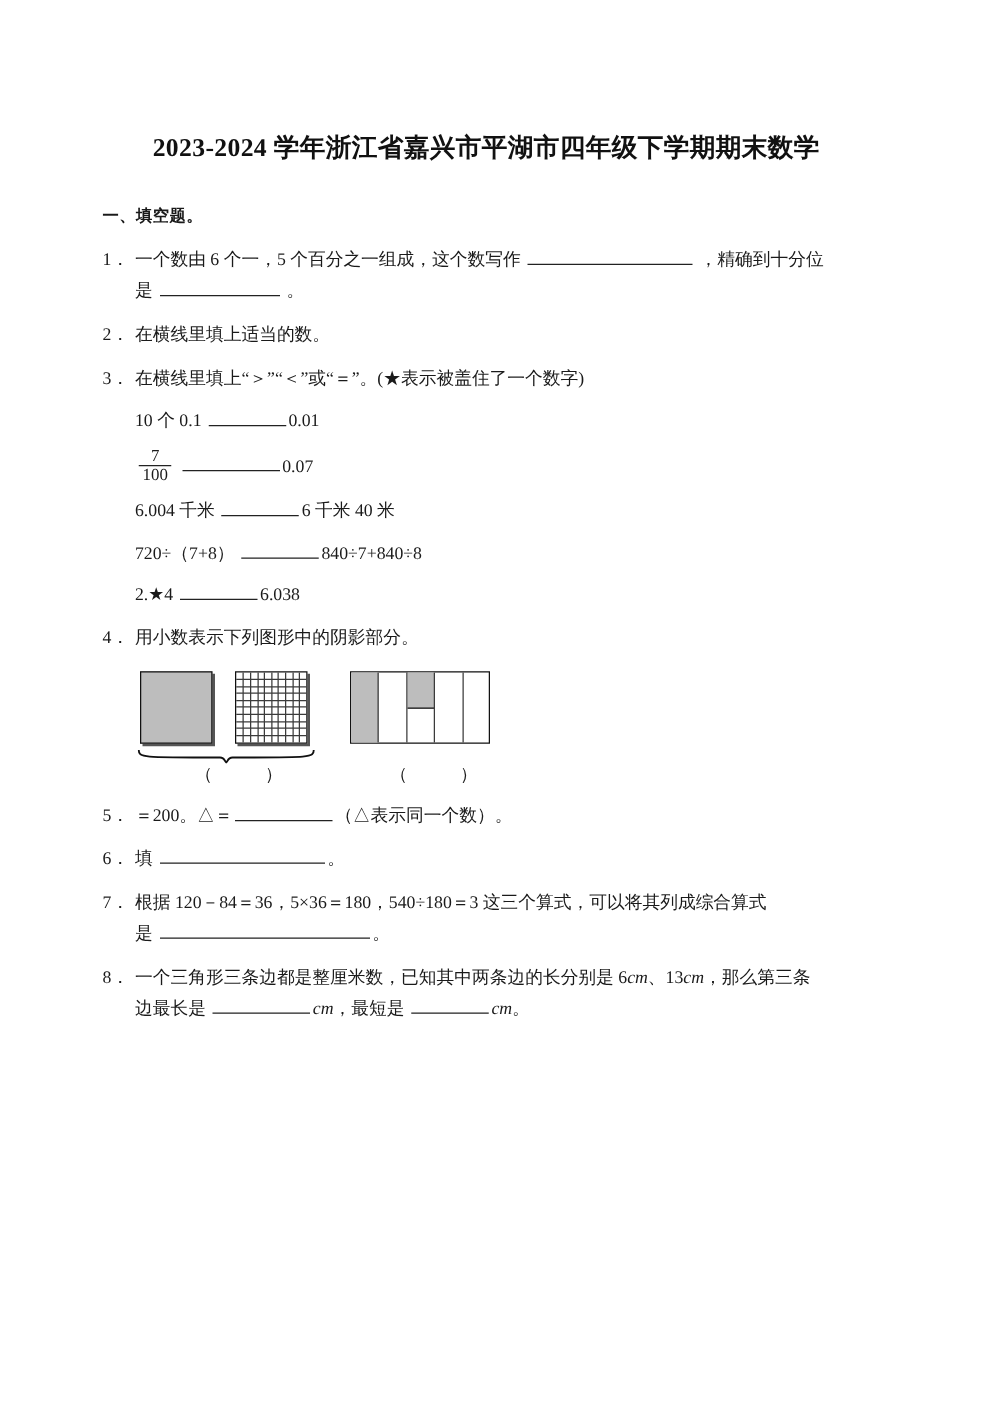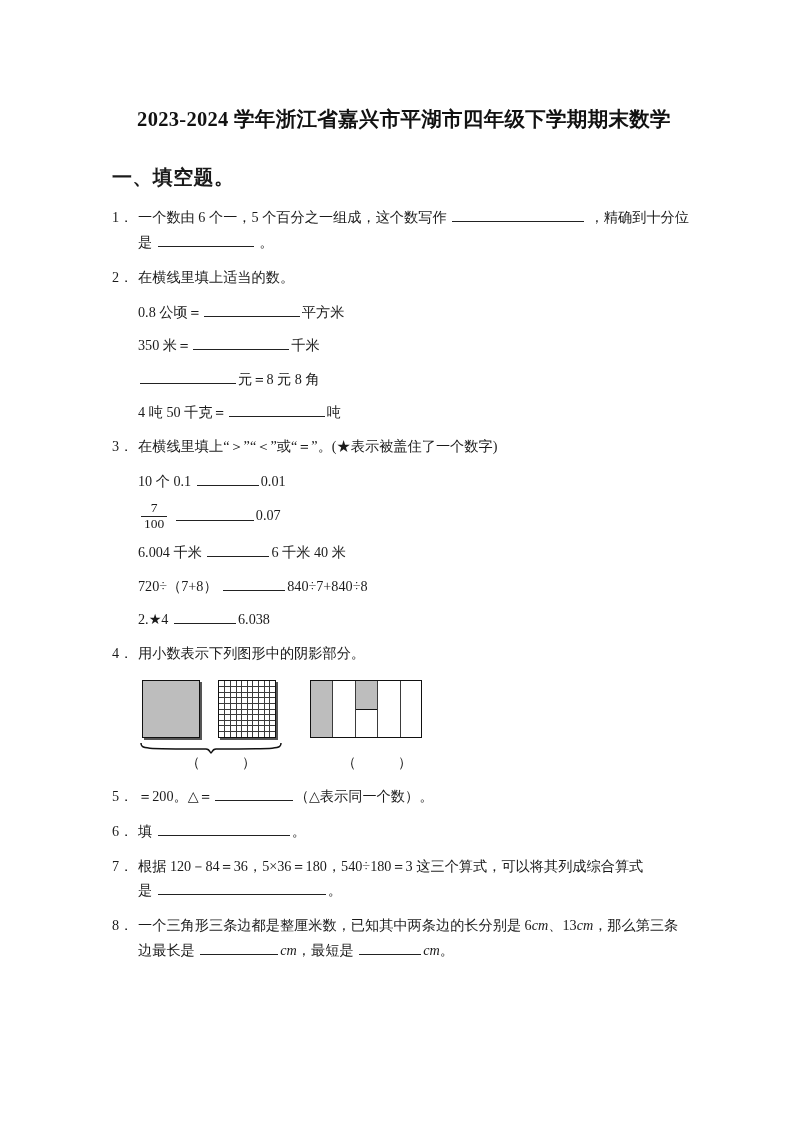--- a/index.html
+++ b/index.html
@@ -19,8 +19,9 @@
     width: 793px;
     height: 1122px;
     box-sizing: border-box;
-    padding: 100px 97px 0 112px;
-    position: relative;
+    padding: 100px 97px 0 82px;
+    position: relative;
+    font-family: Liberation Serif, serif;
   }
 
   

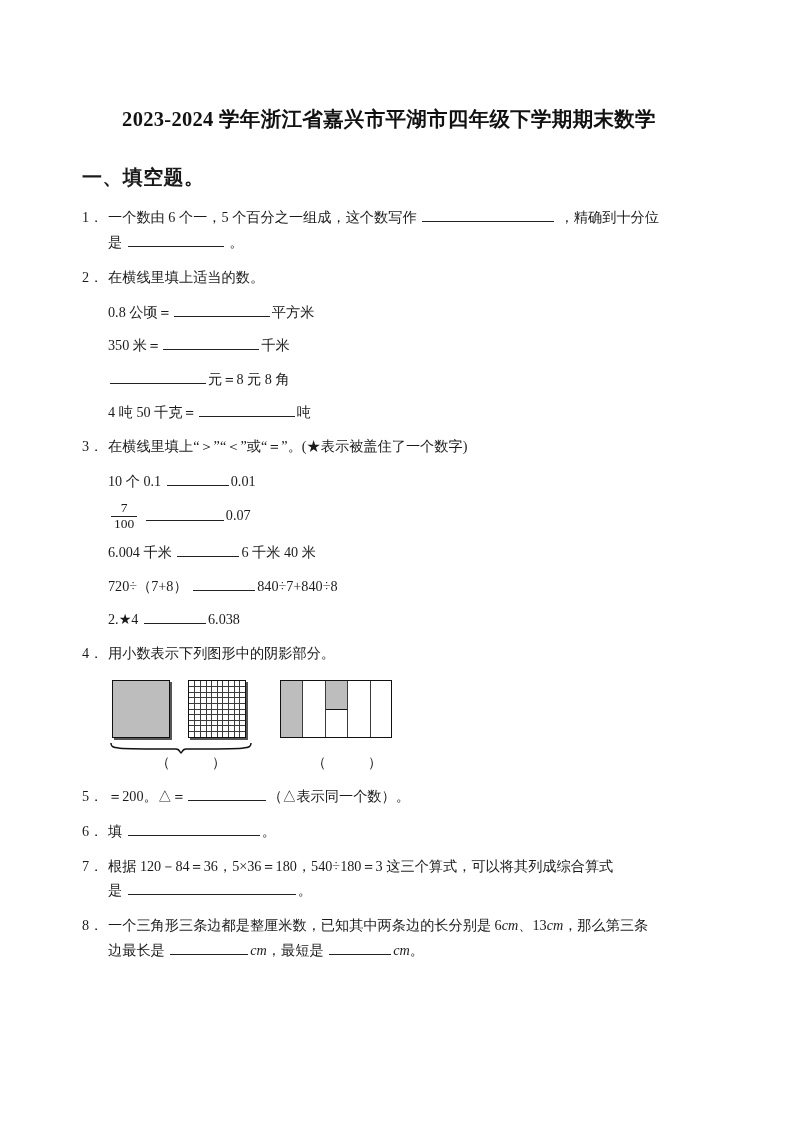--- a/index.html
+++ b/index.html
@@ -39,7 +39,7 @@
   
   .section-head {
     font-weight: bold;
-    font-size: 20px;
+    font-size: 13px;
     margin: 24px 0 14px 0;
     letter-spacing: 0.4px;
   }

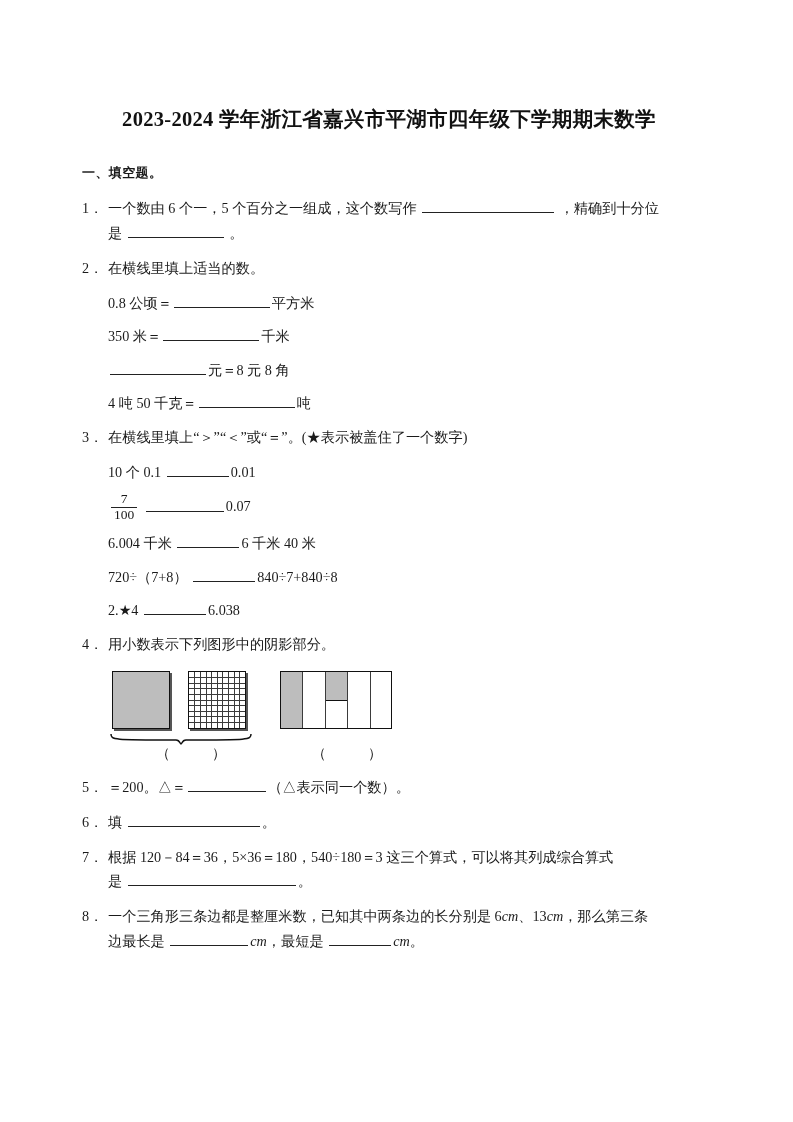--- a/index.html
+++ b/index.html
@@ -208,20 +208,6 @@
   <div class="q">
     <span class="q-num">2．</span>
     <span class="q-body">在横线里填上适当的数。</span>
-  </div>
-  <div class="sub">
-    <span class="sub-row">
-      <span>0.8 公顷＝</span><span class="blank b-lg"></span><span>平方米</span>
-    </span>
-    <span class="sub-row">
-      <span>350 米＝</span><span class="blank b-lg"></span><span>千米</span>
-    </span>
-    <span class="sub-row">
-      <span class="blank b-lg"></span><span>元＝8 元 8 角</span>
-    </span>
-    <span class="sub-row">
-      <span>4 吨 50 千克＝</span><span class="blank b-lg"></span><span>吨</span>
-    </span>
   </div>
 
   <div class="q">

